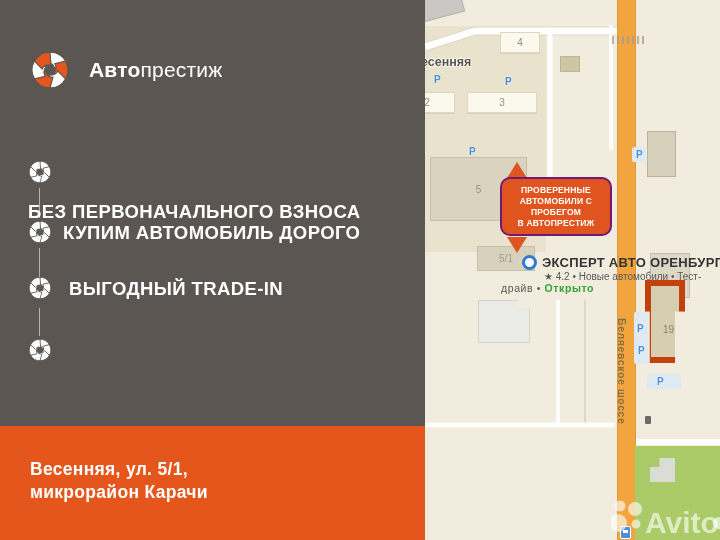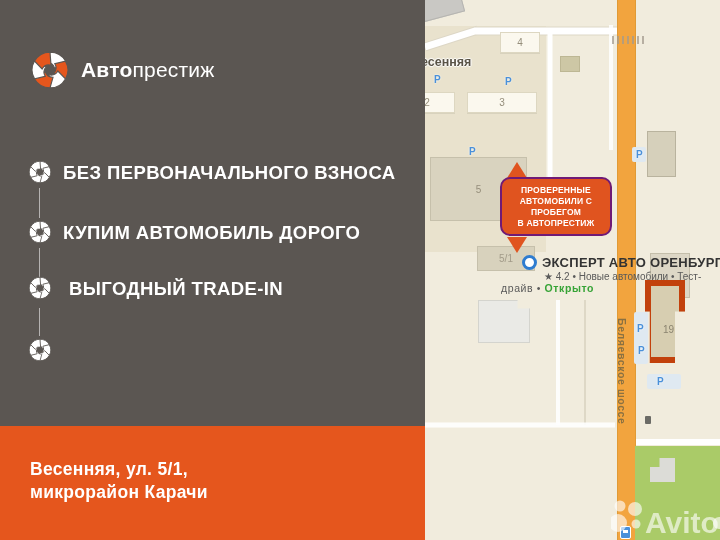--- a/index.html
+++ b/index.html
@@ -7,7 +7,7 @@
          font-family:"Liberation Sans","DejaVu Sans",sans-serif;background:#f1ecdd;}
   
   #panel{position:absolute;left:0;top:0;width:425px;height:426px;background:#5b5652;}
-  #logo{position:absolute;left:30px;top:50px;display:flex;align-items:center;gap:11px;}
+  #logo{position:absolute;left:30px;top:50px;display:flex;align-items:center;gap:19px;}
   #logo svg{display:block;}
   .logo-text{font-size:21px;color:#fff;letter-spacing:.2px;}
   .logo-text b{font-weight:700;}

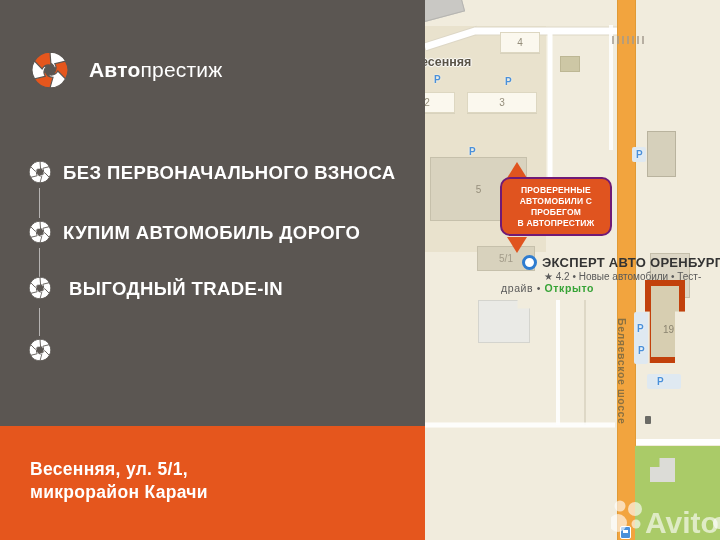--- a/index.html
+++ b/index.html
@@ -95,7 +95,7 @@
       <span class="logo-text"><b>Авто</b><span>престиж</span></span>
     </div>
 
-    <div class="benefit" style="top:160px;">
+    <div class="benefit" style="top:160px;flex-direction:column;">
       <span>
         <svg width="24" height="24" viewBox="0 0 24 24">
             <g fill="#fff" stroke="#5b5652" stroke-width="0.8">

